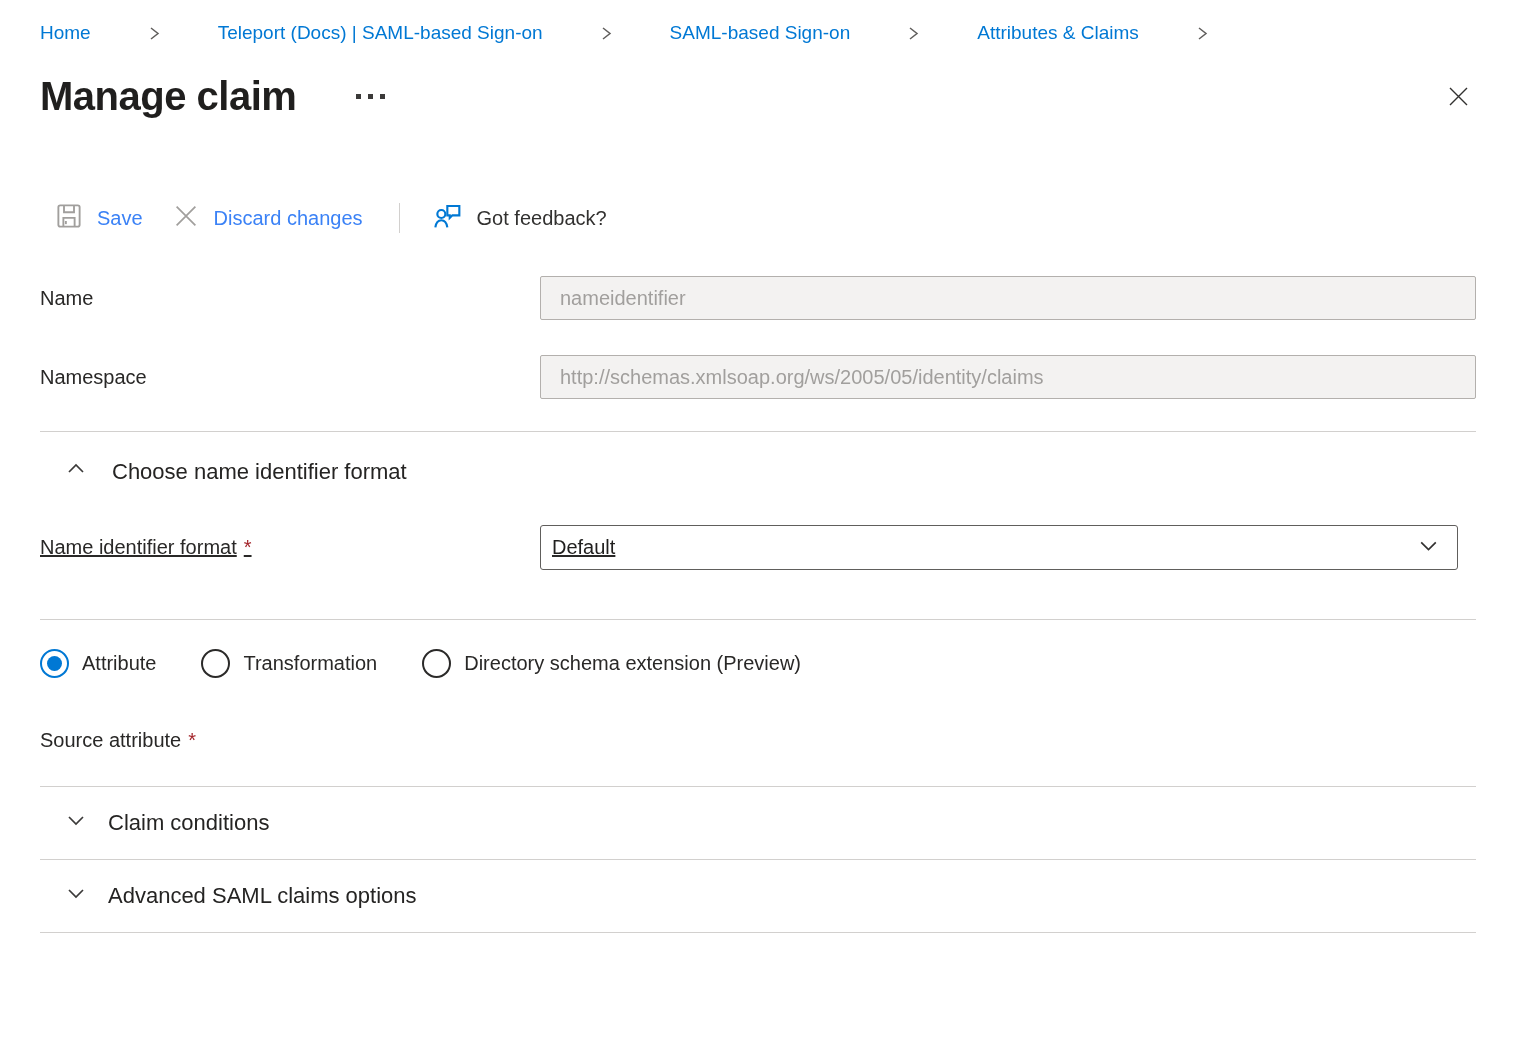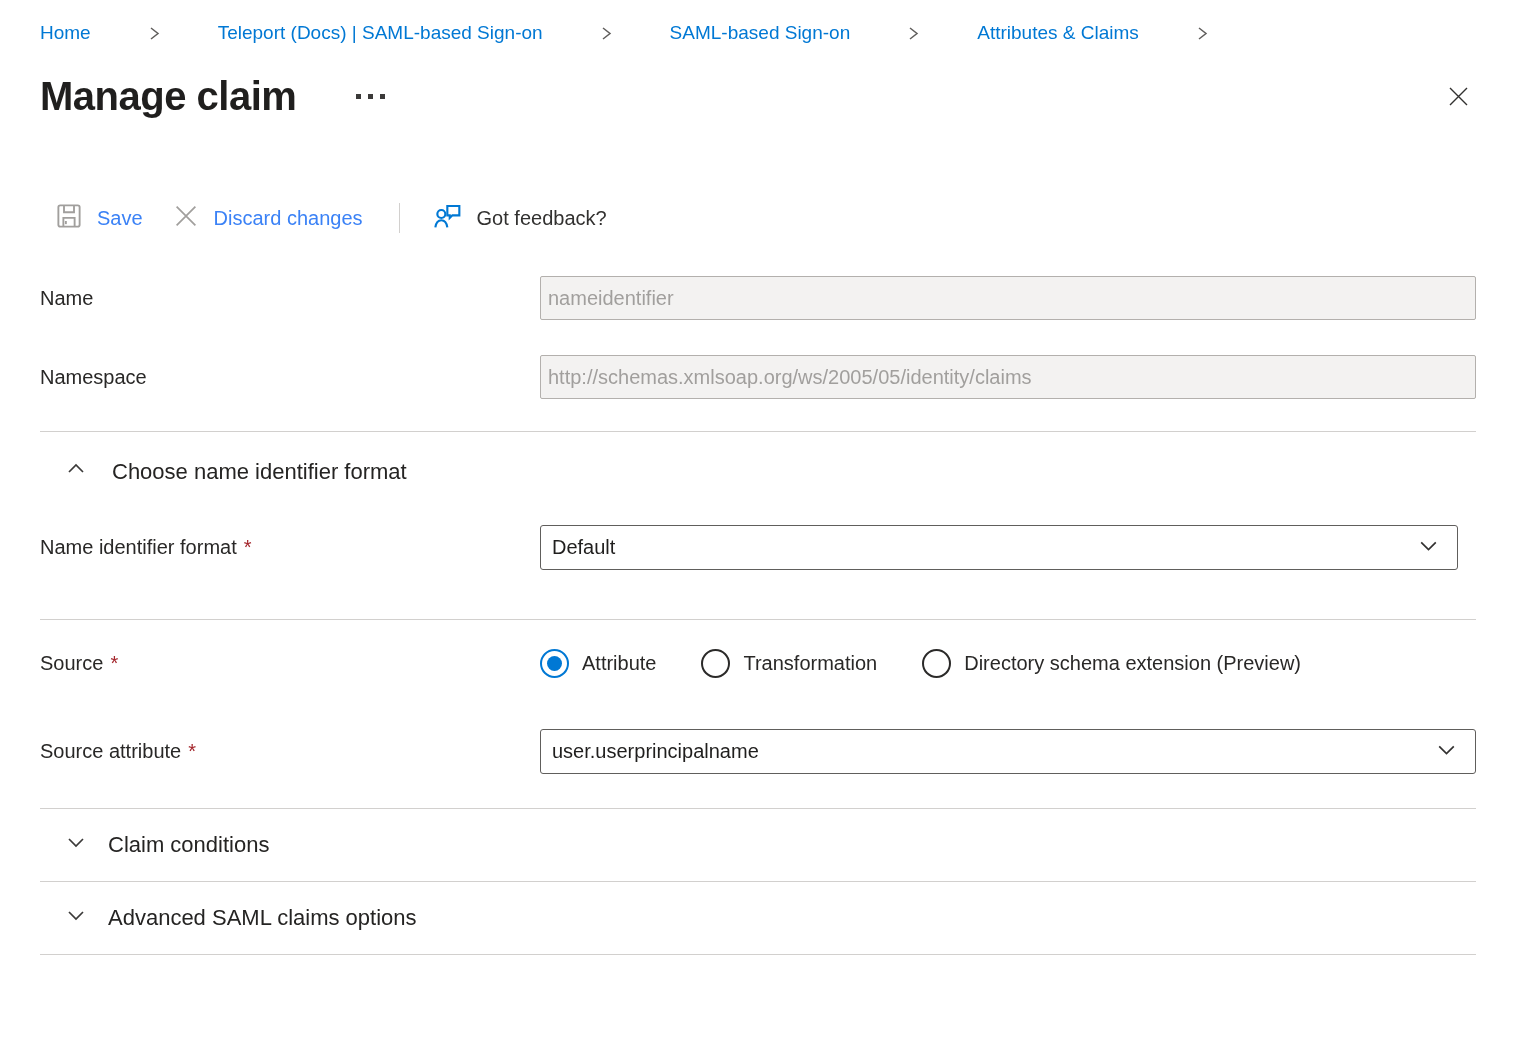--- a/index.html
+++ b/index.html
@@ -39,7 +39,7 @@
   .row-source { margin-top: 21px; min-height: 45px; }
   .row-sourceattr { margin-top: 43px; }
 
-  input.text-input { width: 100%; height: 44px; font-family: inherit; font-size: 20px; padding: 0 7px; border: 1px solid #b3b0ad; border-radius: 2px; background: #f3f2f1; color: #a19f9d; }
+  input.text-input { width: 100%; height: 44px; font-family: inherit; font-size: 20px; padding: 0 19px; border: 1px solid #b3b0ad; border-radius: 2px; background: #f3f2f1; color: #a19f9d; }
 
   .dropdown { width: 100%; height: 45px; border: 1px solid #605e5c; border-radius: 3px; background: #ffffff; display: flex; align-items: center; justify-content: space-between; padding: 0 16px 0 11px; font-size: 20px; color: #201f1e; cursor: pointer; }
   .dropdown.short { width: calc(100% - 18px); }

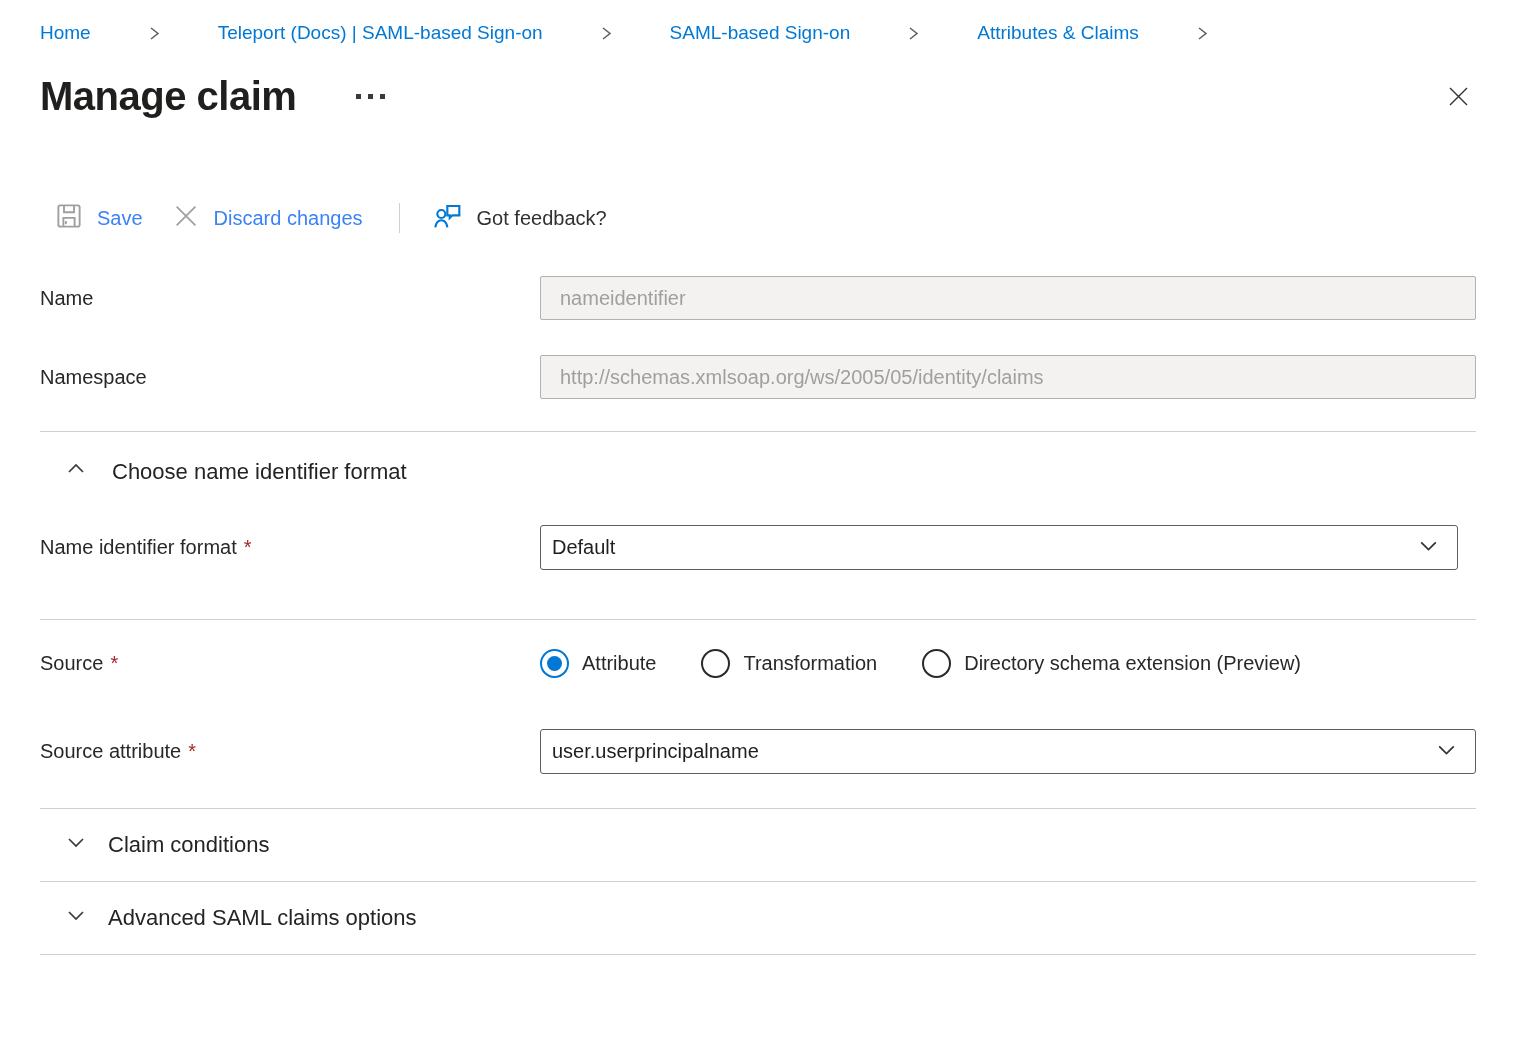--- a/index.html
+++ b/index.html
@@ -35,7 +35,7 @@
 
   .row-name { margin-top: 34px; }
   .row-namespace { margin-top: 35px; }
-  .row-nameid { margin-top: 21px; }
+  .row-nameid { margin-top: 21px; text-decoration: underline; }
   .row-source { margin-top: 21px; min-height: 45px; }
   .row-sourceattr { margin-top: 43px; }
 

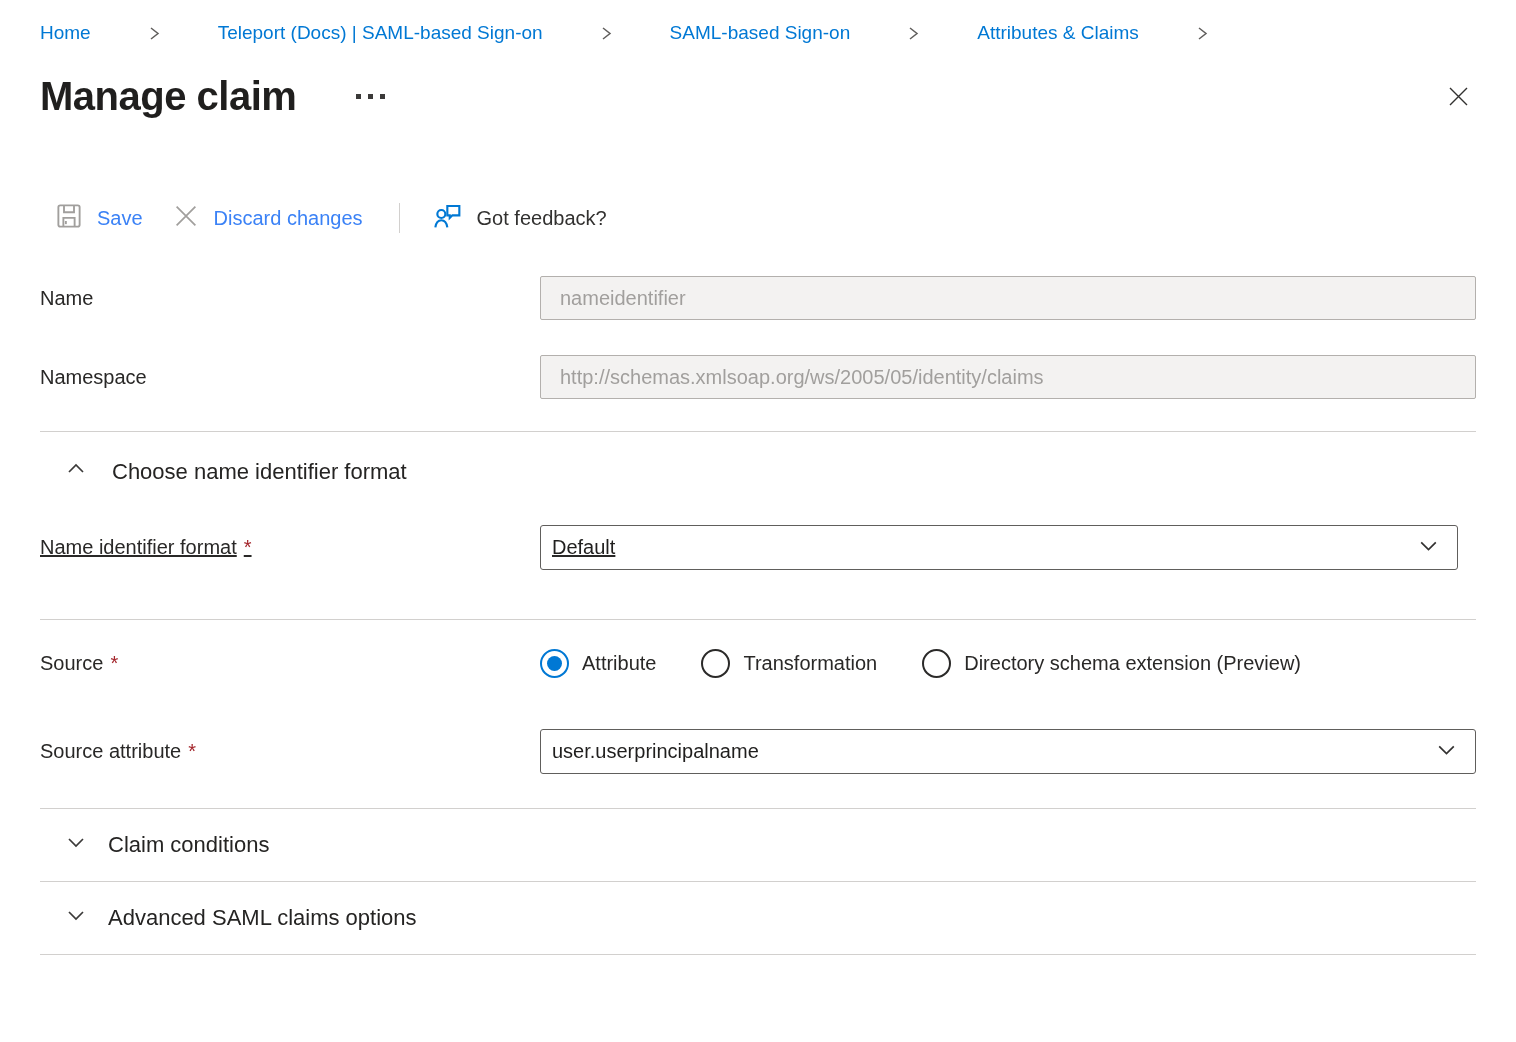--- a/index.html
+++ b/index.html
@@ -183,9 +183,6 @@
   <hr class="div d2">
 
   <div class="form-row row-source">
-    <label class="form-label">
-      <span>Source</span><span class="required">*</span>
-    </label>
     <div class="control">
       <div class="radio-group">
         <span class="radio-option checked">

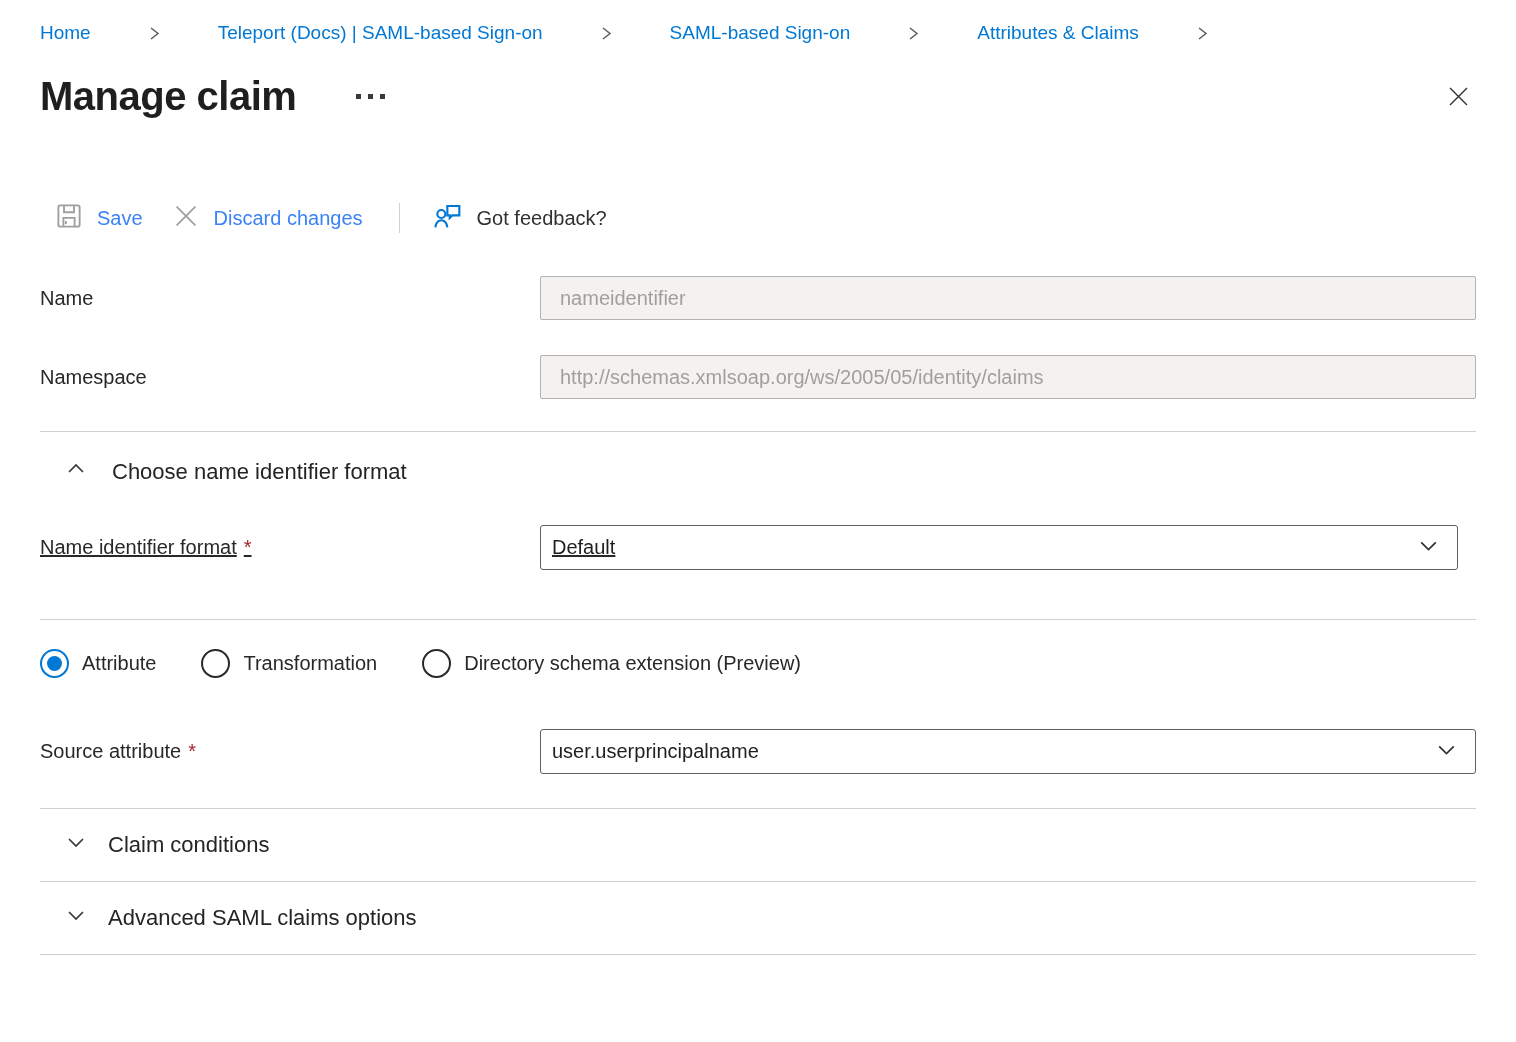--- a/index.html
+++ b/index.html
@@ -205,16 +205,6 @@
     <label class="form-label">
       <span>Source attribute</span><span class="required">*</span>
     </label>
-    <div class="control">
-      <div class="dropdown">
-        <span>user.userprincipalname</span>
-        <span>
-          <svg width="25" height="25" viewBox="0 0 24 24">
-              <polyline points="5,9 12,16 19,9" fill="none" stroke="#323130" stroke-width="1.6"></polyline>
-            </svg>
-        </span>
-      </div>
-    </div>
   </div>
 
   <hr class="div d3">

